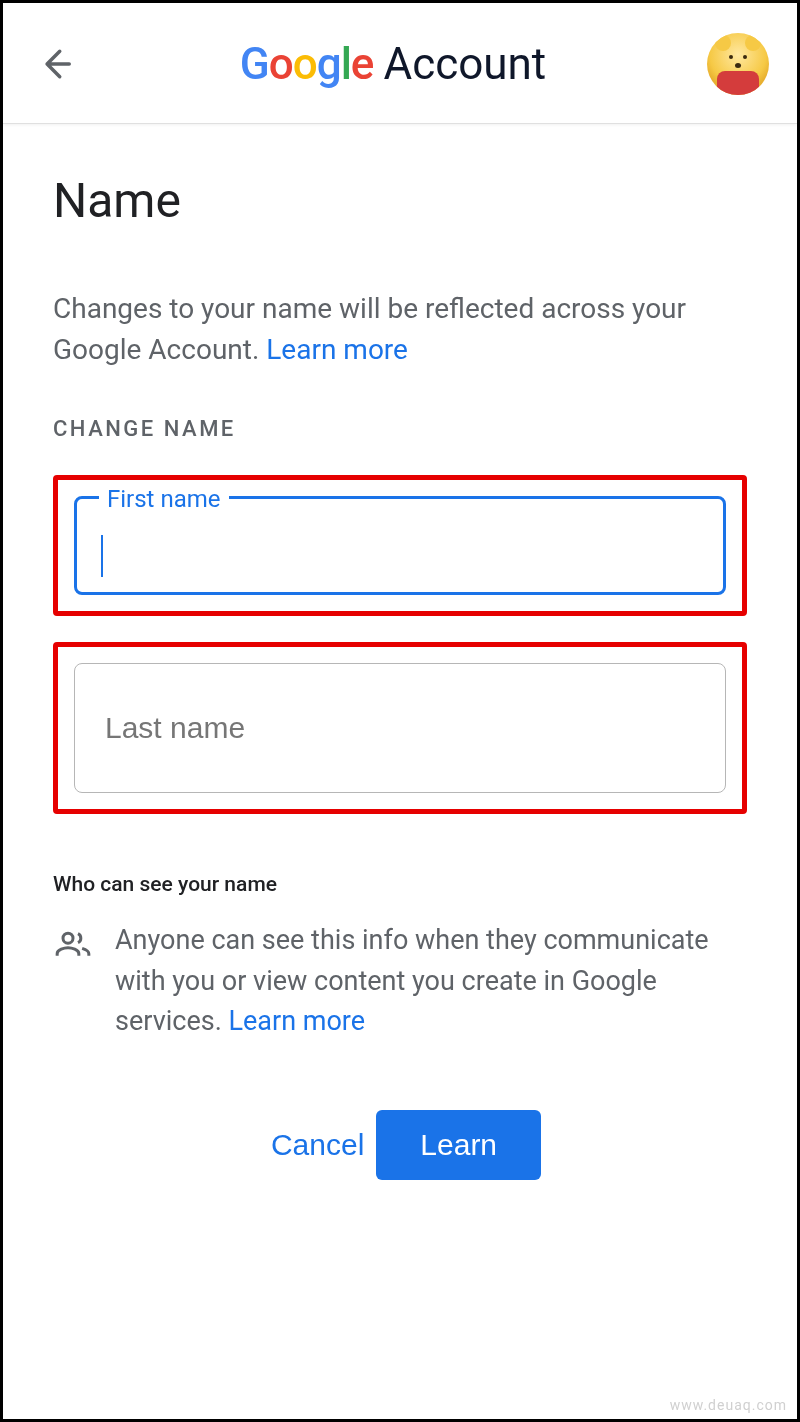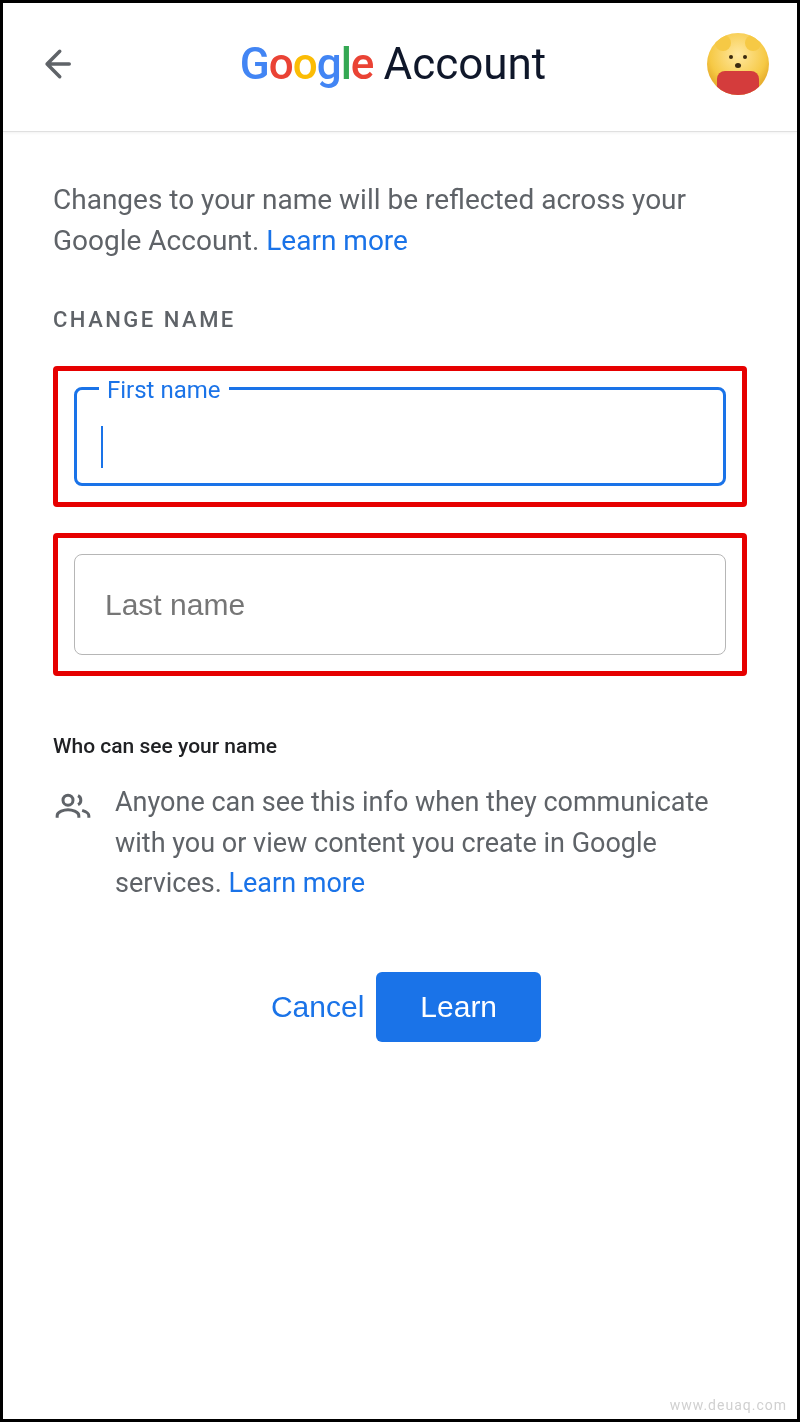--- a/index.html
+++ b/index.html
@@ -5,7 +5,7 @@
   * { box-sizing: border-box; margin: 0; padding: 0; }
   html, body { width: 800px; height: 1422px; font-family: Roboto, Arial, sans-serif; background: #fff; }
   .frame { width: 800px; height: 1422px; border: 3px solid #000; position: relative; background: #fff; }
-  .header { display: flex; align-items: center; padding: 30px 28px 36px 28px; border-bottom: 1px solid #e0e0e0; box-shadow: 0 1px 3px rgba(0,0,0,.06); gap: 37px; }
+  .header { display: flex; align-items: center; padding: 30px 28px 28px 28px; border-bottom: 1px solid #e0e0e0; box-shadow: 0 1px 3px rgba(0,0,0,.06); gap: 37px; }
   .back { width: 48px; height: 48px; display:flex; align-items:center; justify-content:center; cursor:pointer; }
   .back svg { width: 38px; height: 38px; }
   .logo-wrap { flex:1; display:flex; align-items:center; justify-content:center; }

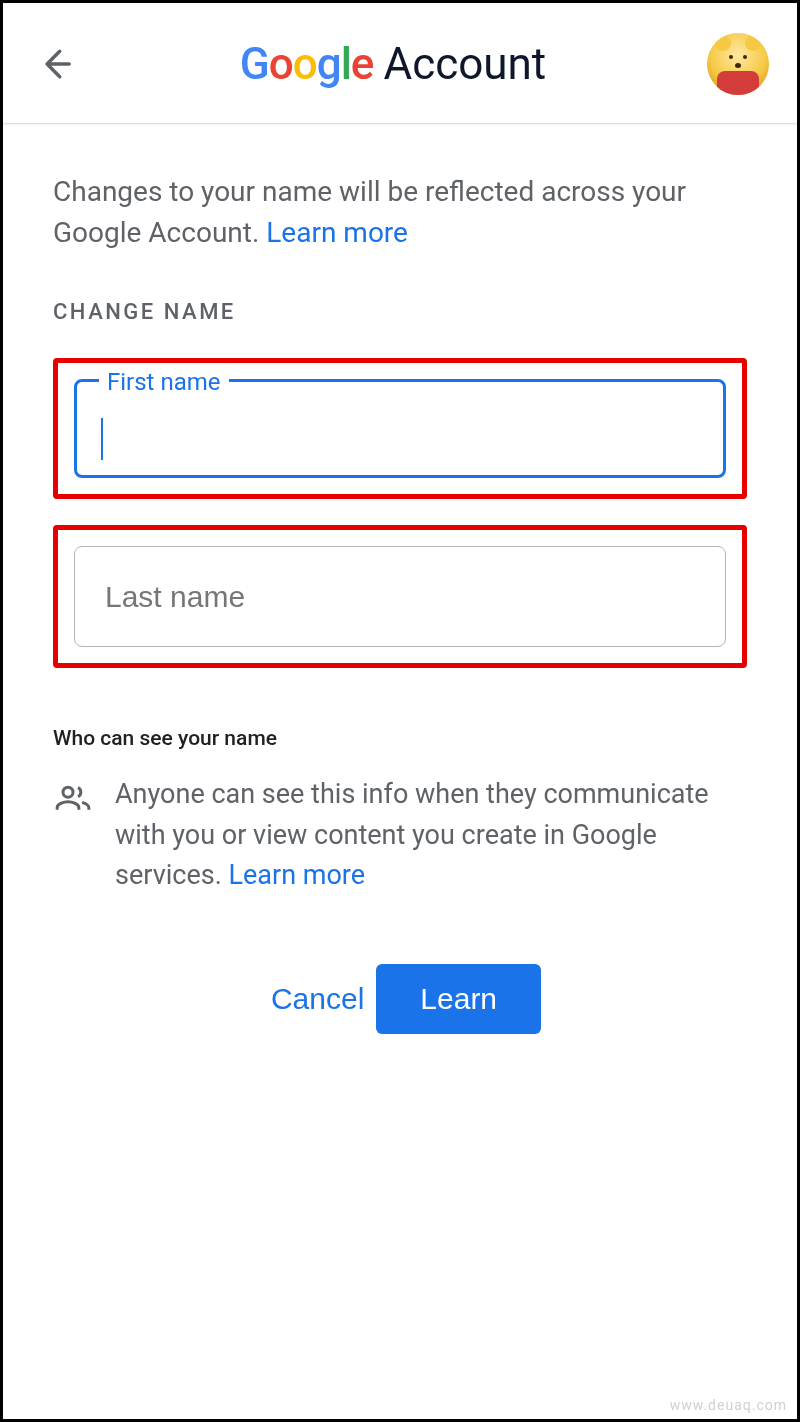--- a/index.html
+++ b/index.html
@@ -69,6 +69,7 @@
   </div>
 
   <div class="content">
+    <h1 class="page-title">Name</h1>
 
     <p class="desc">
       <span>Changes to your name will be reflected across your Google Account. </span><a class="link">Learn more</a>

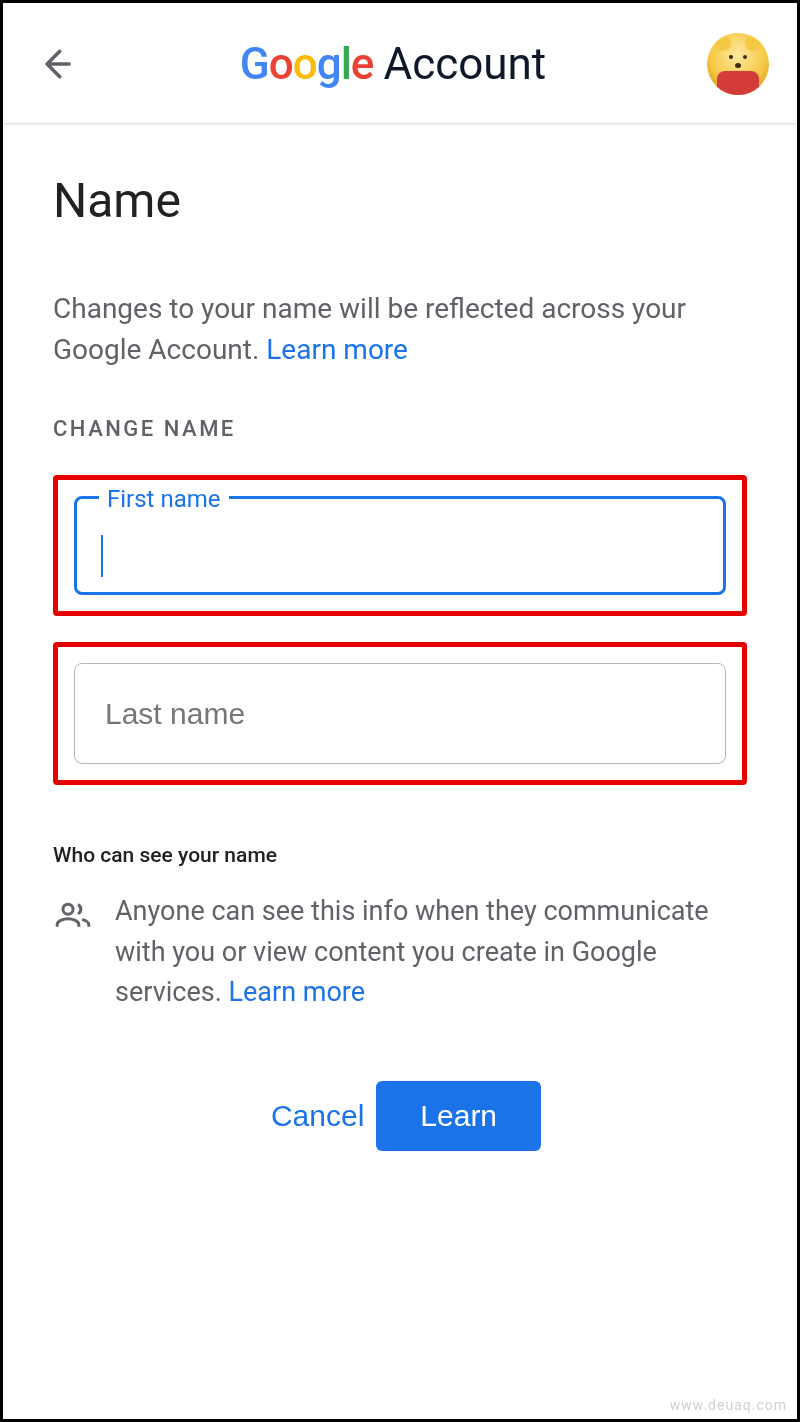--- a/index.html
+++ b/index.html
@@ -30,7 +30,7 @@
   .field-focused .float-label { position:absolute; top:-14px; left:22px; background:#fff; padding:0 8px; color:#1a73e8; font-size:24px; }
   .caret { width:2px; height:42px; background:#1a73e8; margin-top:6px; animation: blink 1s step-start infinite; }
   @keyframes blink { 50% { opacity: 0; } }
-  .field-normal { border:1.5px solid #b6b6b6; border-radius:8px; height:101px; display:flex; align-items:center; padding:15px 30px; }
+  .field-normal { border:1.5px solid #b6b6b6; border-radius:8px; height:130px; display:flex; align-items:center; padding:15px 30px; }
   .field-normal input { border:none; outline:none; width:100%; font-size:30px; color:#202124; background:transparent; }
   .field-normal input::placeholder { color:#767676; }
   h2.subhead { font-size:21px; color:#202124; font-weight:500; margin-top:58px; margin-bottom:24px; }

